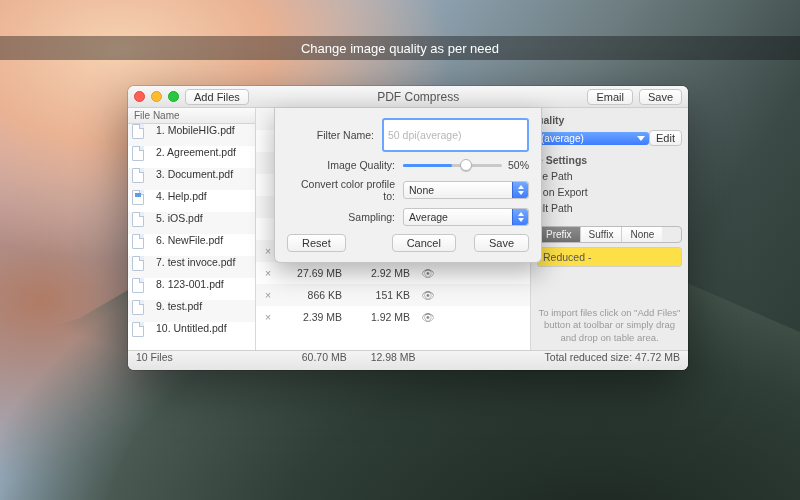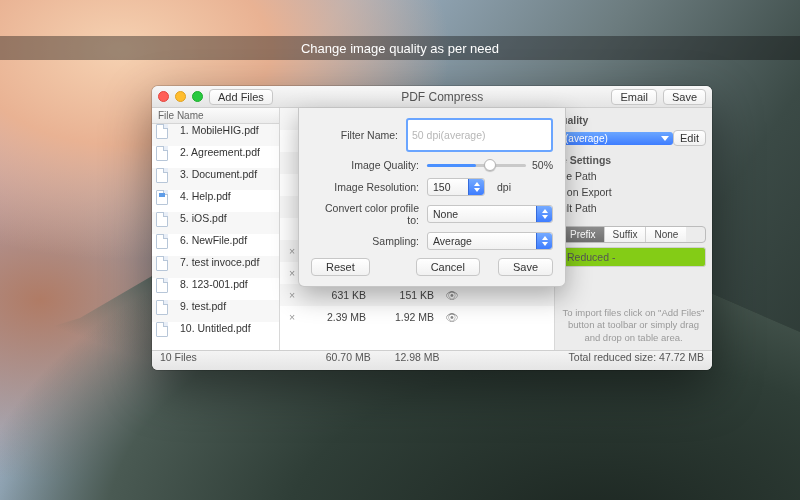--- a/index.html
+++ b/index.html
@@ -30,7 +30,7 @@
   }
 
   .window {
-    position: absolute; left: 152px; top: 86px; width: 560px; height: 284px;
+    position: absolute; left: 128px; top: 86px; width: 560px; height: 284px;
     background: #efefef; border-radius: 6px;
     box-shadow: 0 18px 50px rgba(0,0,0,0.45), 0 0 0 1px rgba(0,0,0,0.15);
     display: flex; flex-direction: column; overflow: hidden; font-size: 11px; color: #333;

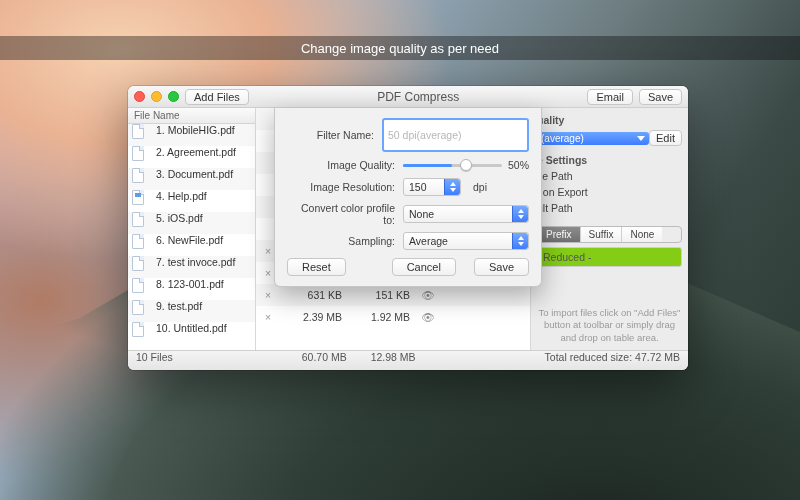--- a/index.html
+++ b/index.html
@@ -270,19 +270,6 @@
       </div>
     </div>
     <div class="srow">
-      <div class="lbl">Image Resolution:</div>
-      <div class="sel2" style="width:58px;">
-        <span class="txt">150</span>
-        <span class="btnend">
-            <span class="btnend-inner">
-              <span class="car up"></span>
-              <span class="car dn"></span>
-            </span>
-          </span>
-      </div>
-      <span class="after">dpi</span>
-    </div>
-    <div class="srow">
       <div class="lbl">Convert color profile to:</div>
       <div class="sel2" style="flex:1;">
         <span class="txt">None</span>

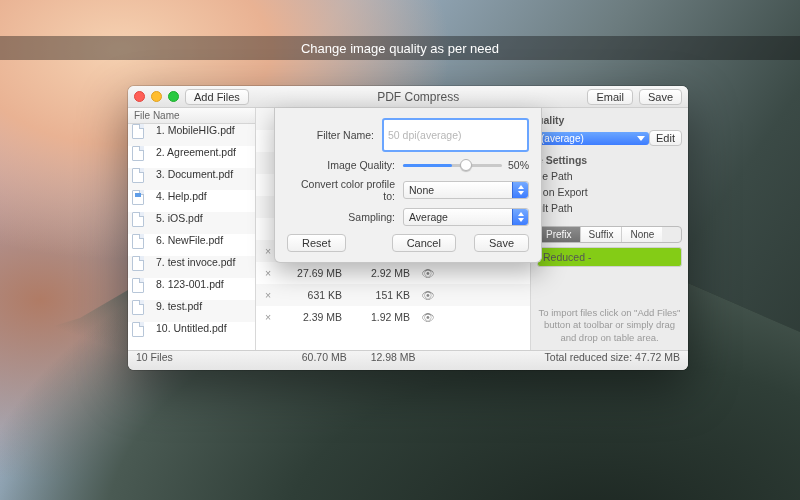--- a/index.html
+++ b/index.html
@@ -79,7 +79,7 @@
   .seg div { padding:2px 8px; font-size:10px; background:linear-gradient(#ffffff,#f2f2f2); border-right:1px solid #d0d0d0;}
   .seg div:last-child{border-right:none;}
   .seg .active{ background:linear-gradient(#8c8c8c,#707070); color:#fff;}
-  .namebox { background:#84cc16; border:1px solid #cfcfcf; border-radius:3px; padding:3px 5px; font-size:10.5px; color:#555;}
+  .namebox { background:#fde047; border:1px solid #cfcfcf; border-radius:3px; padding:3px 5px; font-size:10.5px; color:#555;}
   .hint { margin-top:auto; color:#9a9a9a; font-size:9.5px; text-align:center; line-height:1.3;}
 
   .statusbar { height:20px; background:linear-gradient(#f4f4f4,#e5e5e5); border-top:1px solid #cfcfcf; display:flex; align-items:flex-start; padding:0 8px; font-size:10.5px; color:#555; gap:24px;}

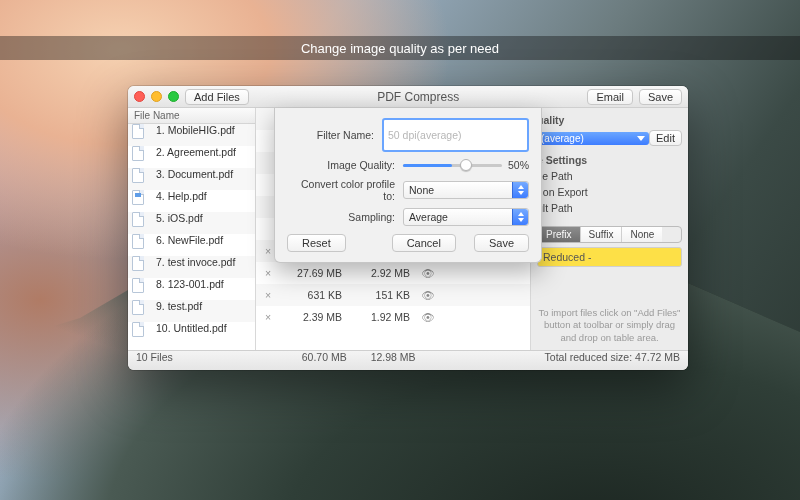--- a/index.html
+++ b/index.html
@@ -208,7 +208,7 @@
           </div>
         <div class="dr">
             <span class="x">×</span>
-            <span class="sz">631 KB</span>
+            <span class="sz">866 KB</span>
             <span class="sz">151 KB</span>
             <span class="eye">👁</span>
           </div>

